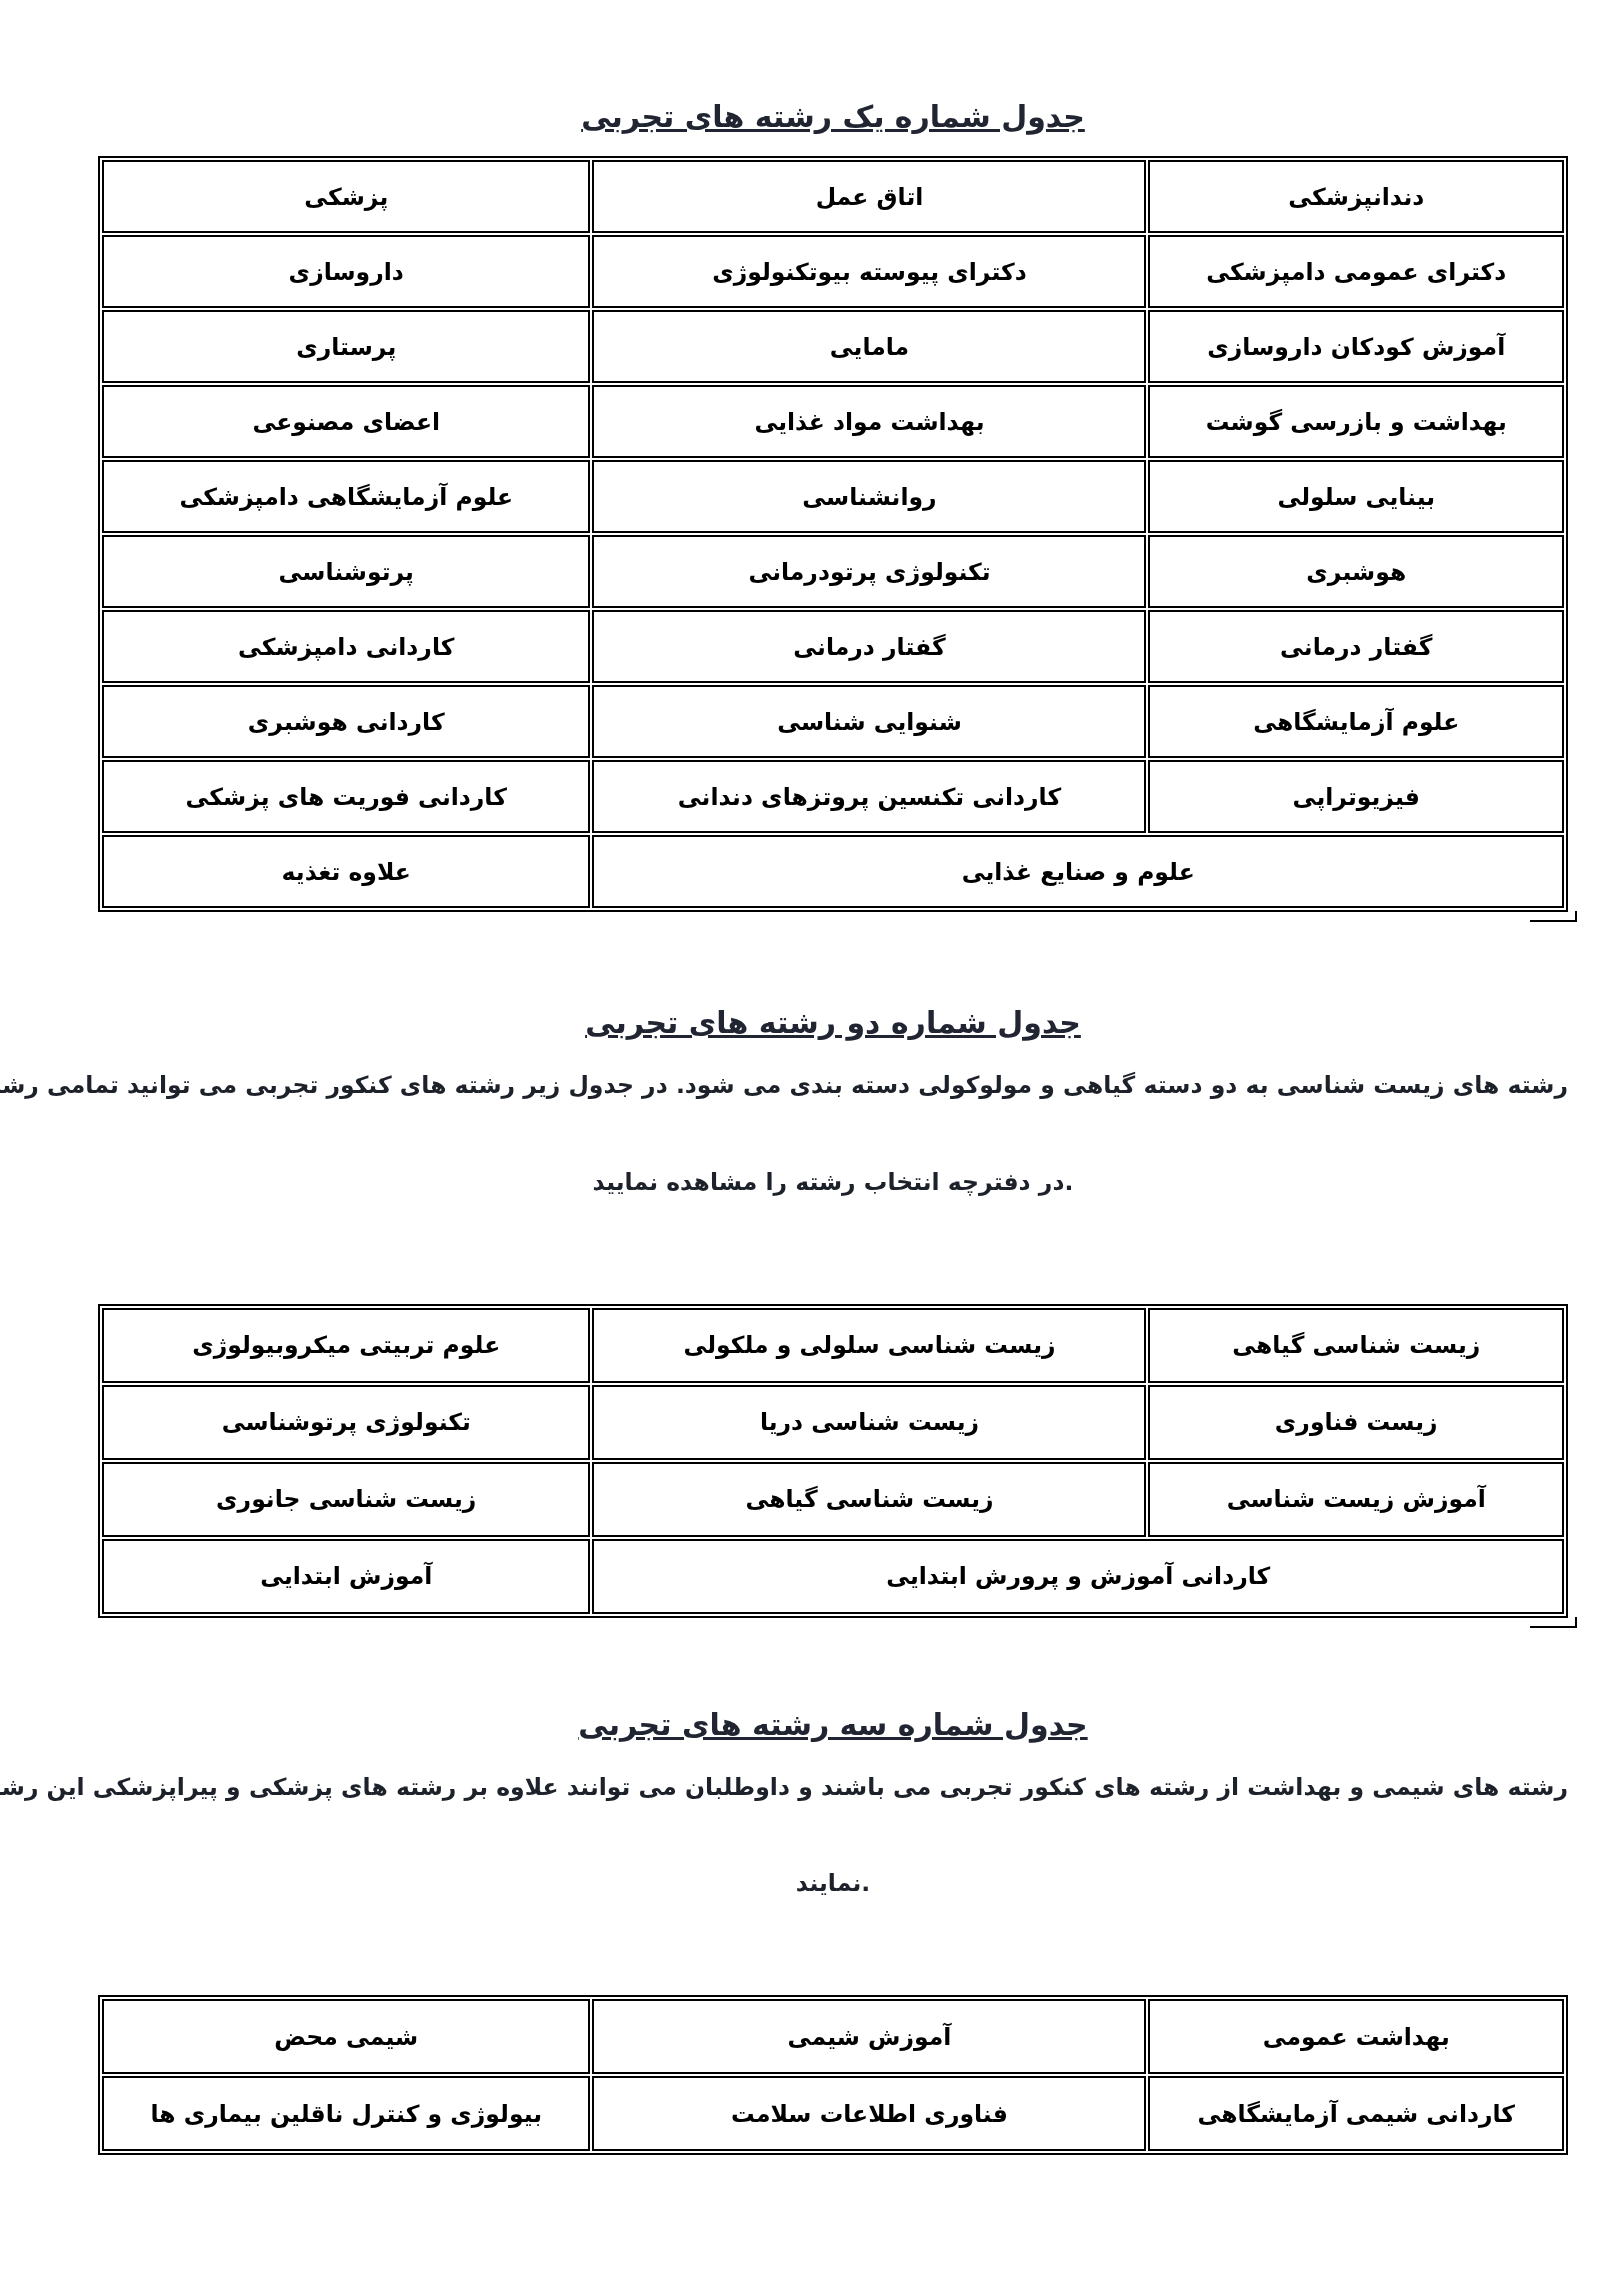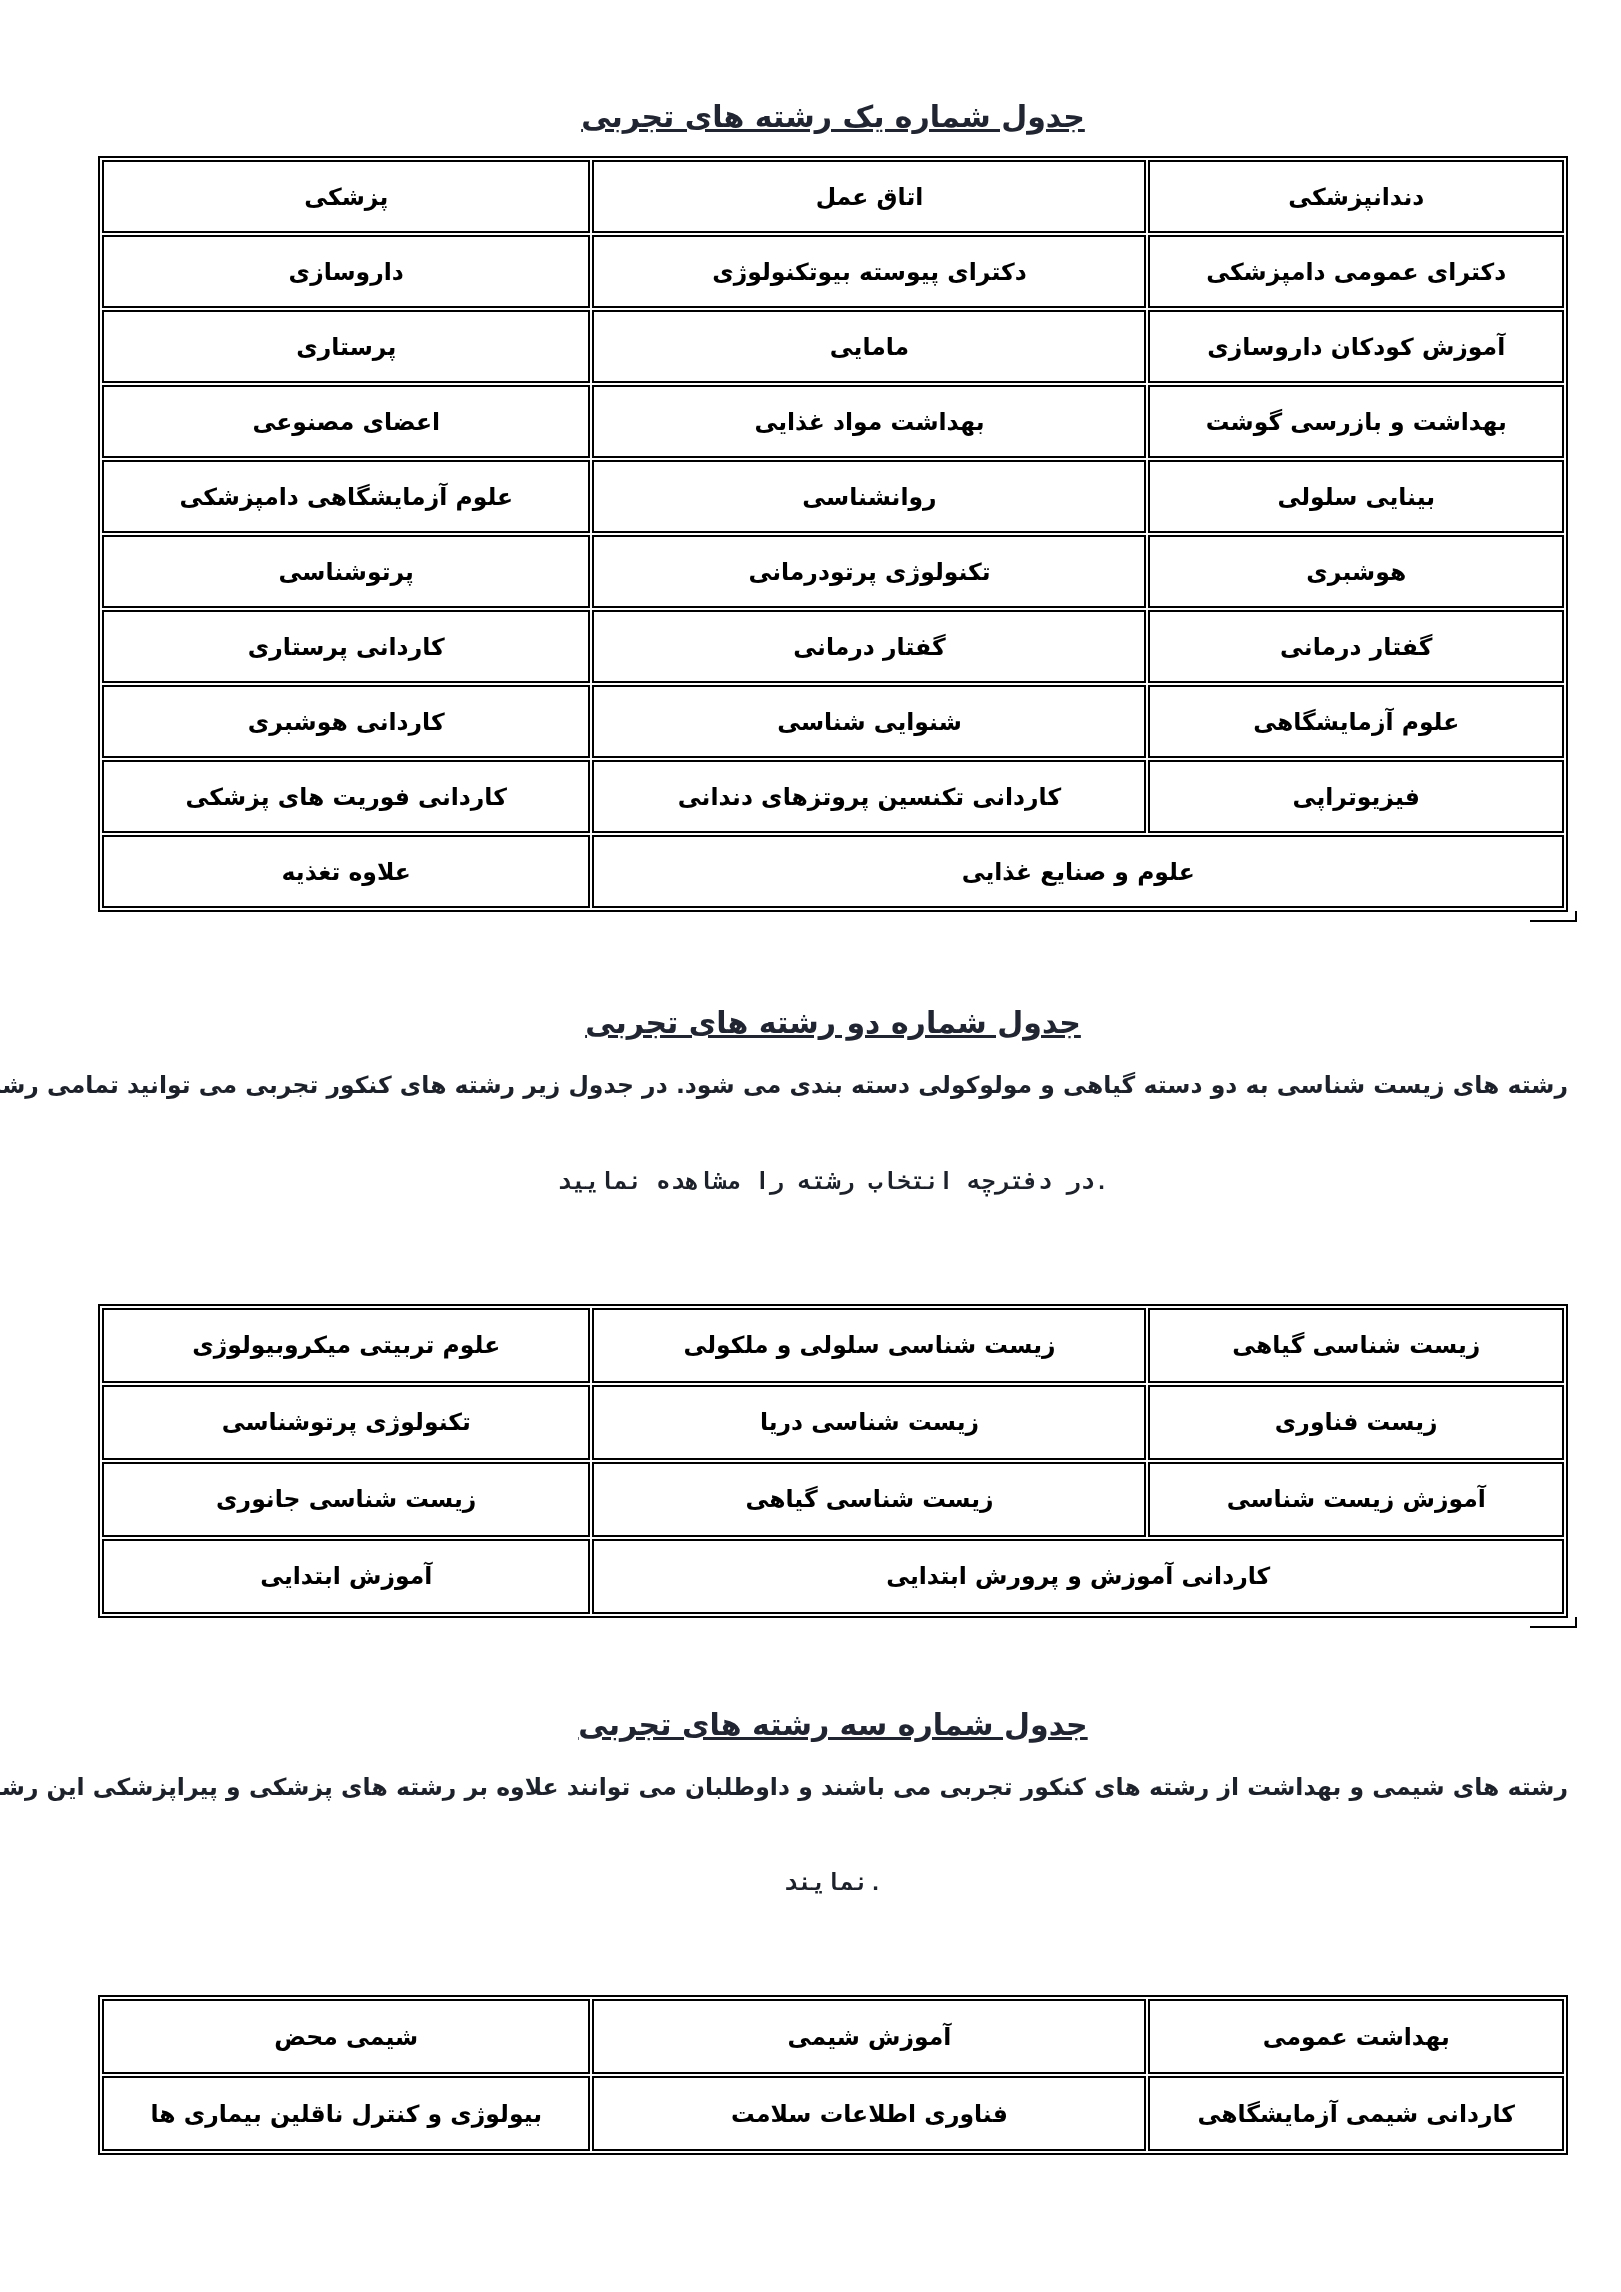--- a/index.html
+++ b/index.html
@@ -117,7 +117,7 @@
       <tr>
         <td>گفتار درمانی</td>
         <td>گفتار درمانی</td>
-        <td>کاردانی پرستاری</td>
+        <td>کاردانی دامپزشکی</td>
       </tr>
       <tr>
         <td>علوم آزمایشگاهی</td>

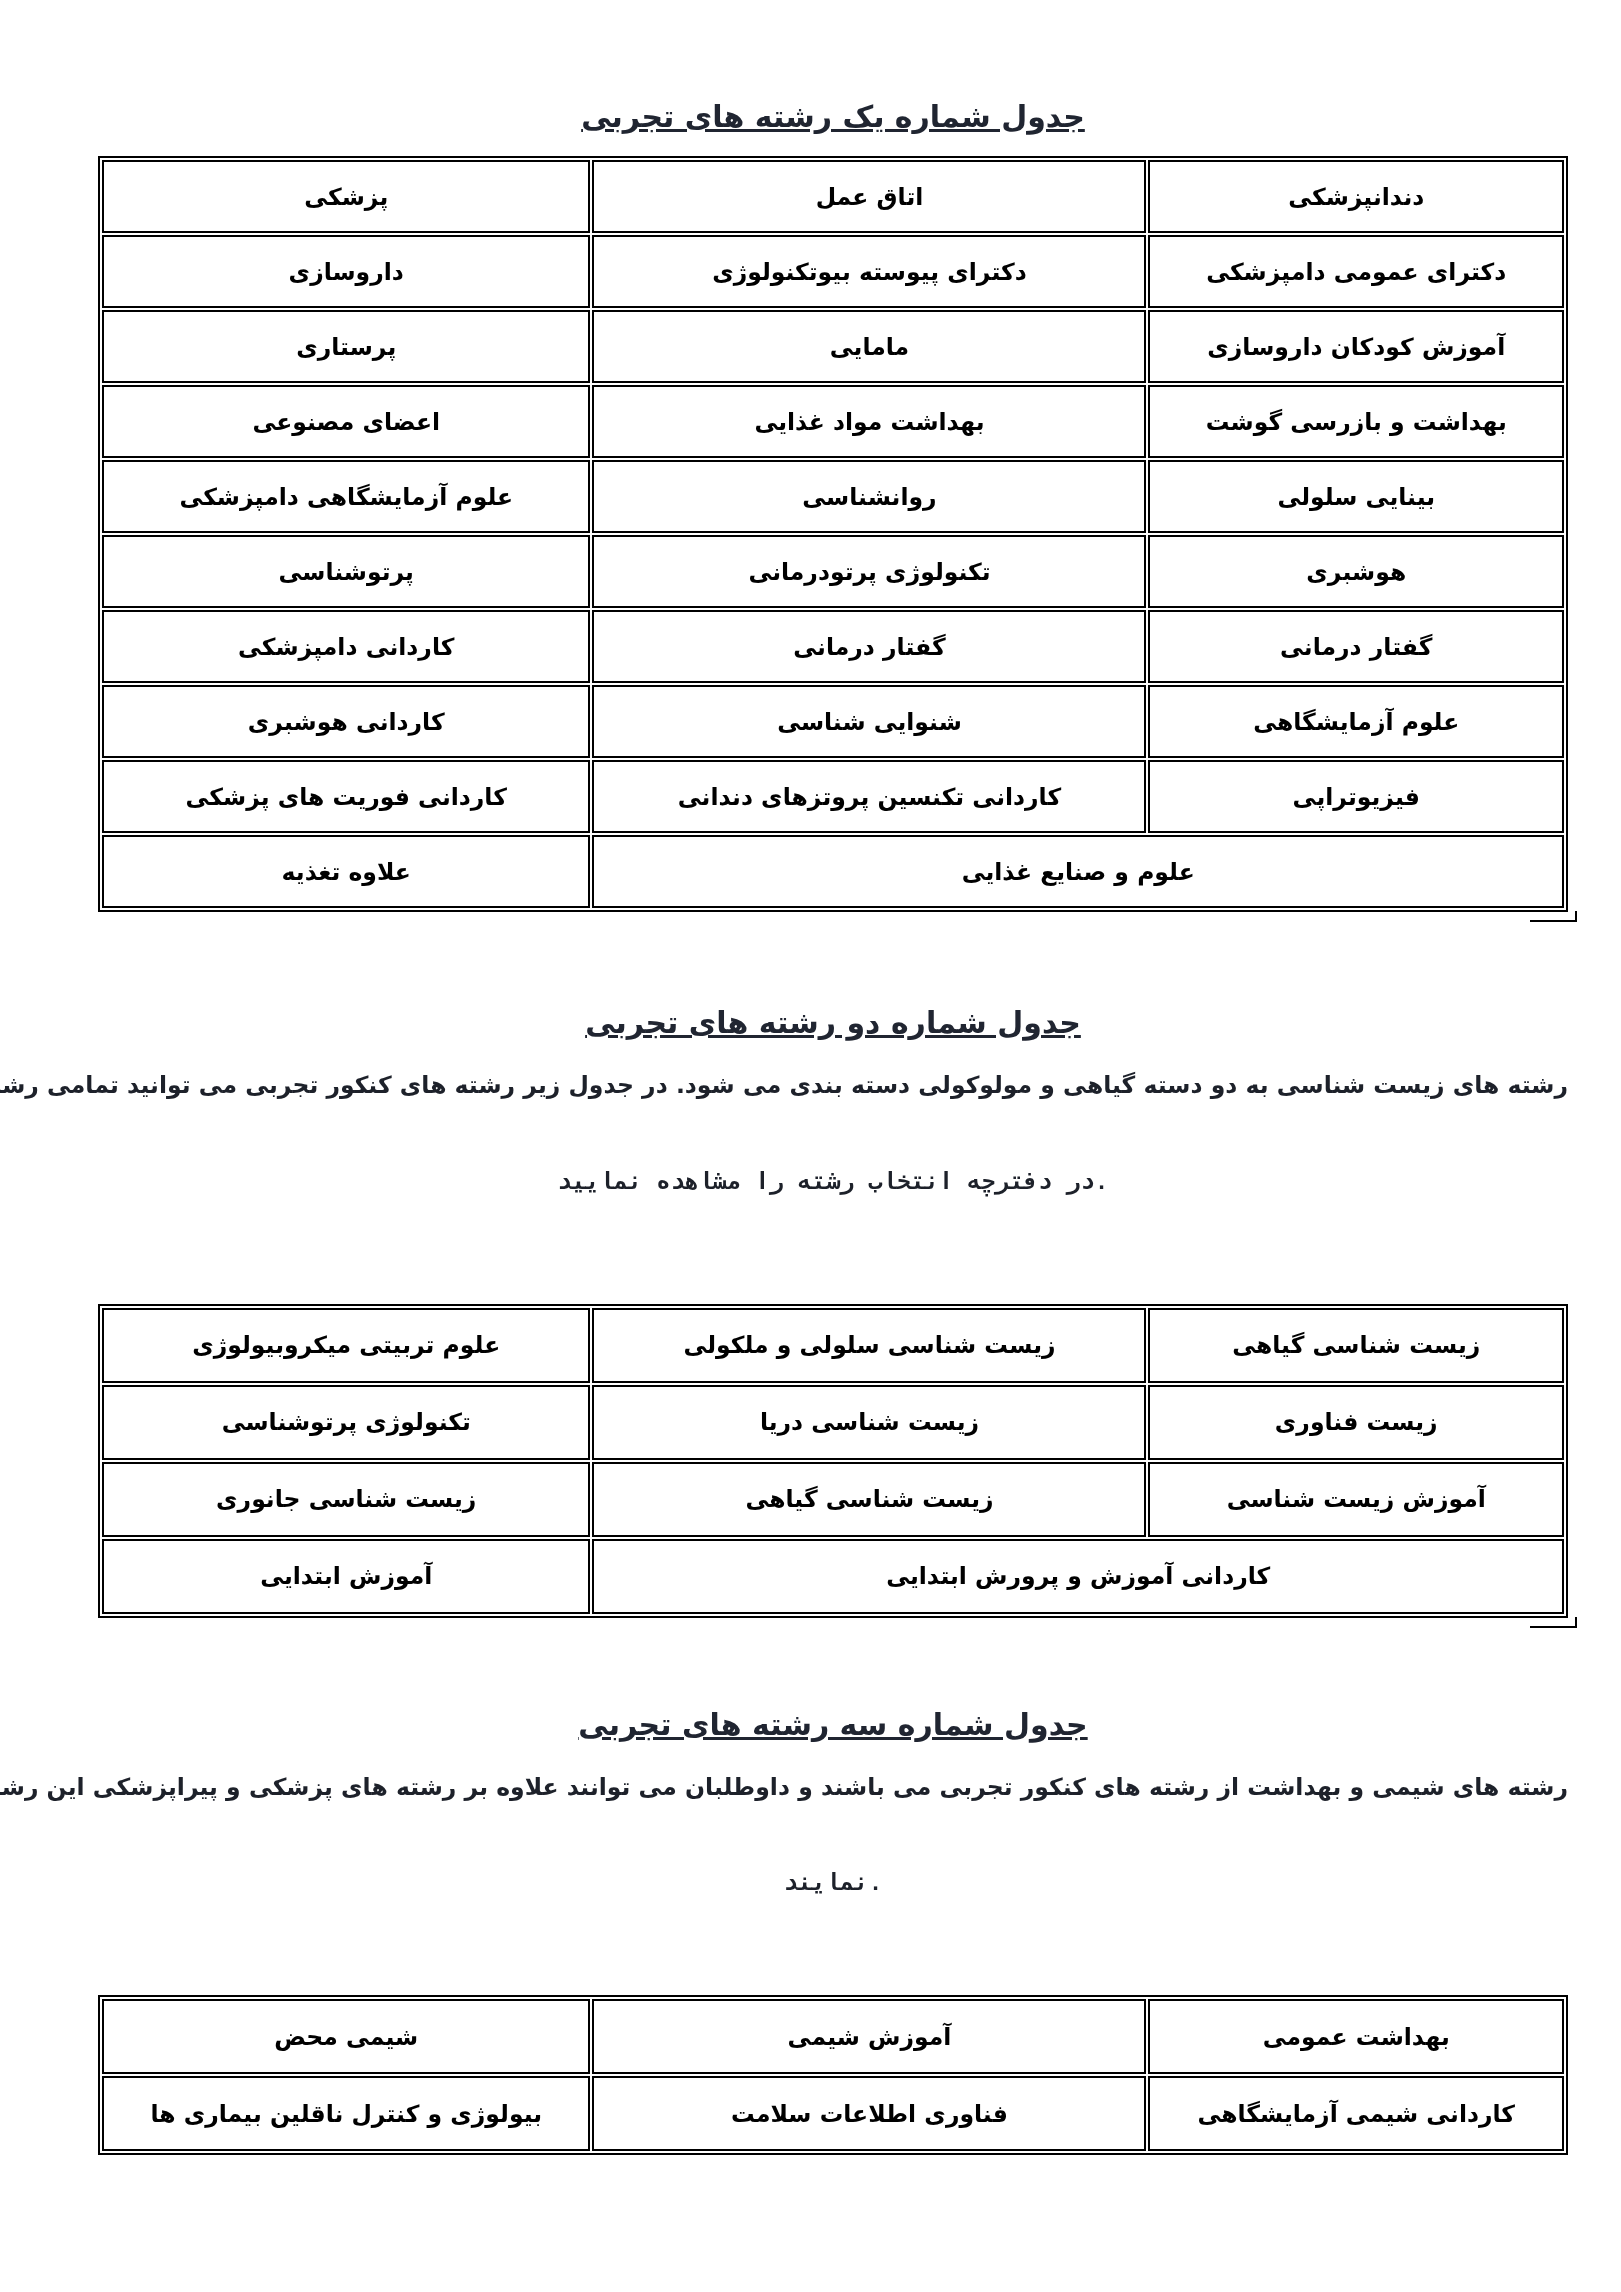--- a/index.html
+++ b/index.html
@@ -63,7 +63,7 @@
   }
   .mt-title2{margin-top:88px;}
   .mt-para1{margin-top:21.6px;}
-  .mt-para2{margin-top:61px;font-family:Liberation Mono, monospace;}
+  .mt-para2{margin-top:61px;}
   .mt-table2{margin-top:104px;}
   .mt-title3{margin-top:84px;}
   .mt-table3{margin-top:94px;}

